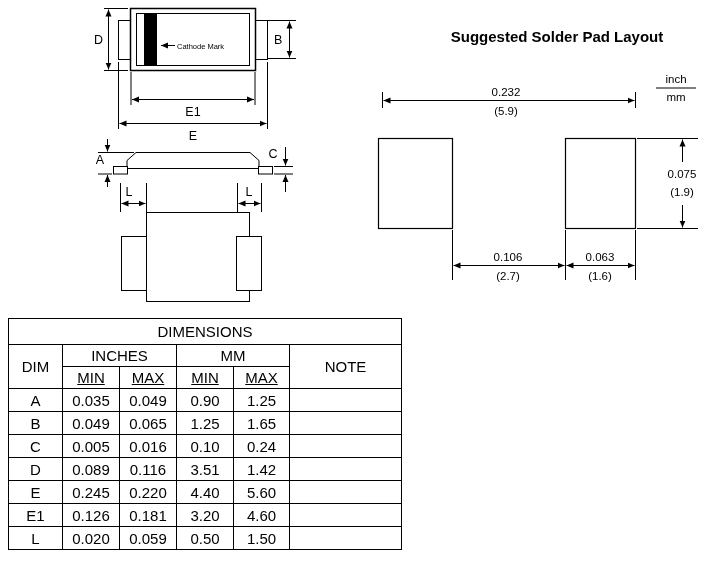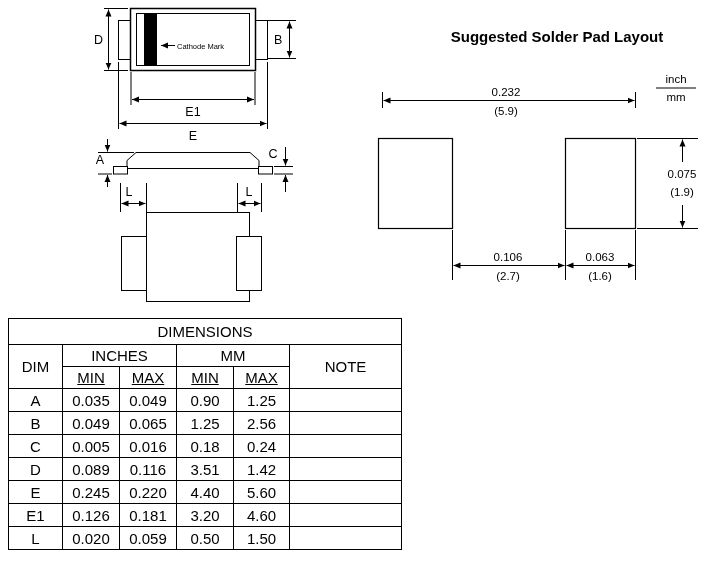--- a/index.html
+++ b/index.html
@@ -199,7 +199,7 @@
       <td>0.049</td>
       <td>0.065</td>
       <td>1.25</td>
-      <td>2.56</td>
+      <td>1.65</td>
       <td></td>
     </tr>
     <tr class="drow">

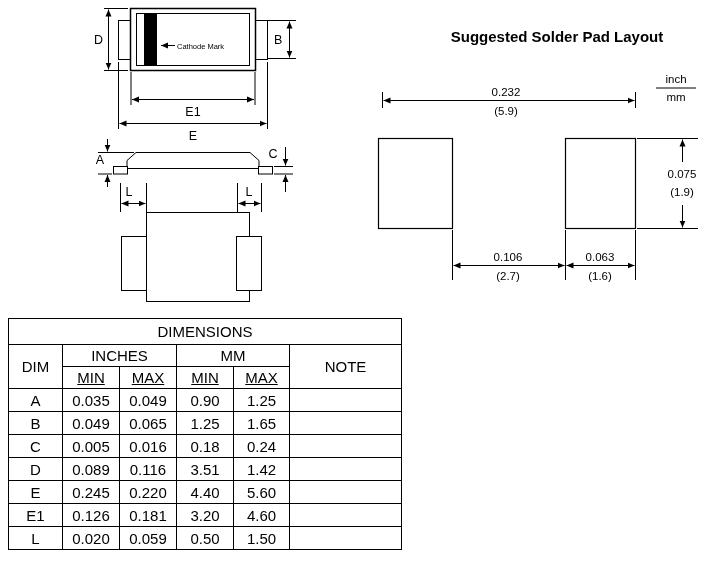--- a/index.html
+++ b/index.html
@@ -206,7 +206,7 @@
       <td>C</td>
       <td>0.005</td>
       <td>0.016</td>
-      <td>0.18</td>
+      <td>0.10</td>
       <td>0.24</td>
       <td></td>
     </tr>

